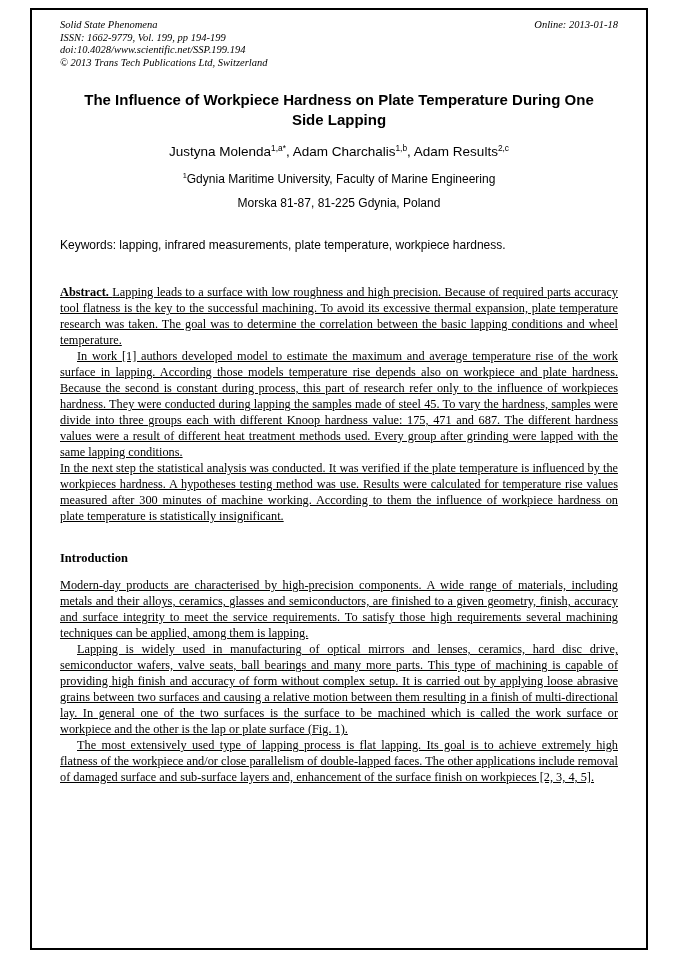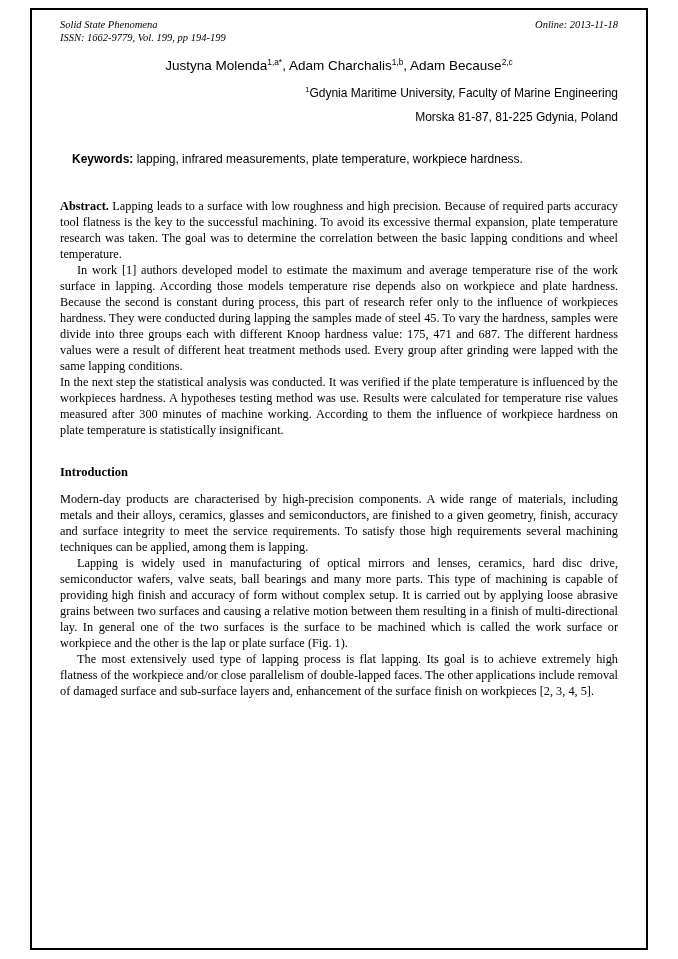--- a/index.html
+++ b/index.html
@@ -77,7 +77,7 @@
     <header class="pub-header">
       <div class="pub-row">
         <span>Solid State Phenomena</span>
-        <span>Online: 2013-11-18</span>
+        <span>Online: 2013-01-18</span>
       </div>
       <div>ISSN: 1662-9779, Vol. 199, pp 194-199</div>
     </header>

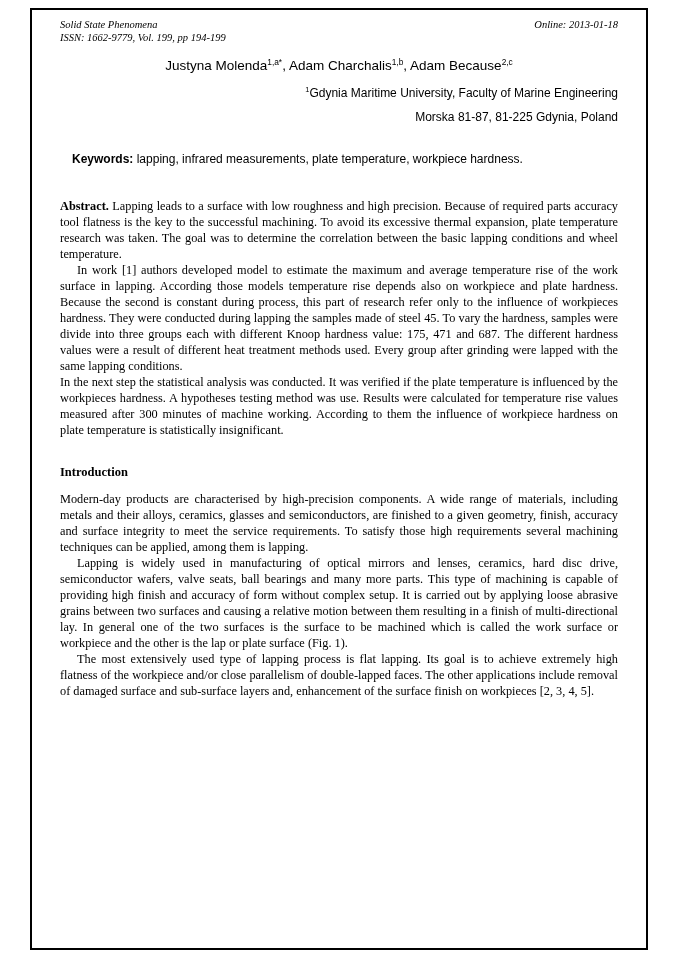--- a/index.html
+++ b/index.html
@@ -80,6 +80,7 @@
         <span>Online: 2013-01-18</span>
       </div>
       <div>ISSN: 1662-9779, Vol. 199, pp 194-199</div>
+      <div>doi:10.4028/www.scientific.net/SSP.199.194</div>
     </header>
 
 

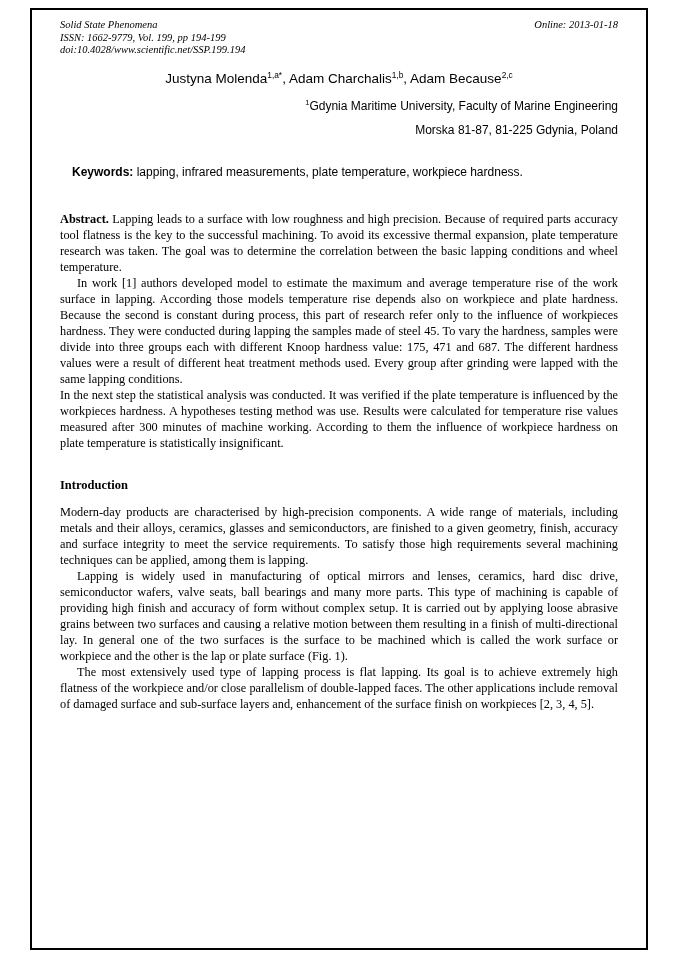--- a/index.html
+++ b/index.html
@@ -81,6 +81,7 @@
       </div>
       <div>ISSN: 1662-9779, Vol. 199, pp 194-199</div>
       <div>doi:10.4028/www.scientific.net/SSP.199.194</div>
+      <div>© 2013 Trans Tech Publications Ltd, Switzerland</div>
     </header>
 
 

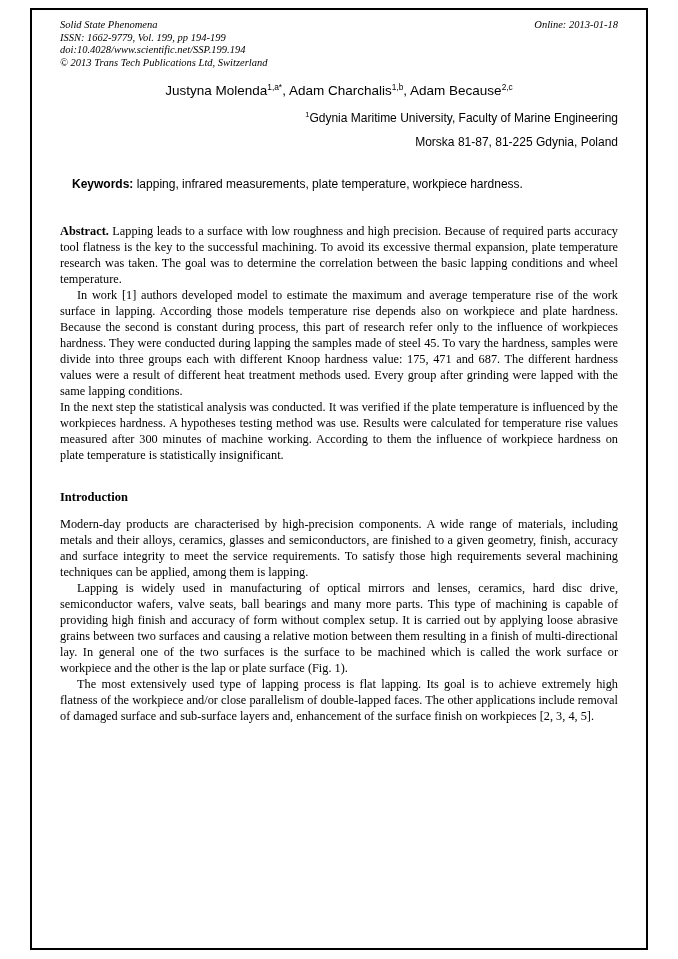--- a/index.html
+++ b/index.html
@@ -84,6 +84,7 @@
       <div>© 2013 Trans Tech Publications Ltd, Switzerland</div>
     </header>
 
+    <h1 class="title">The Influence of Workpiece Hardness on Plate Temperature During One Side Lapping</h1>
 
     <div class="authors">
       <span><span>Justyna Molenda</span><sup>1,a*</sup><span>, </span></span><span><span>Adam Charchalis</span><sup>1,b</sup><span>, </span></span><span><span>Adam Because</span><sup>2,c</sup></span>

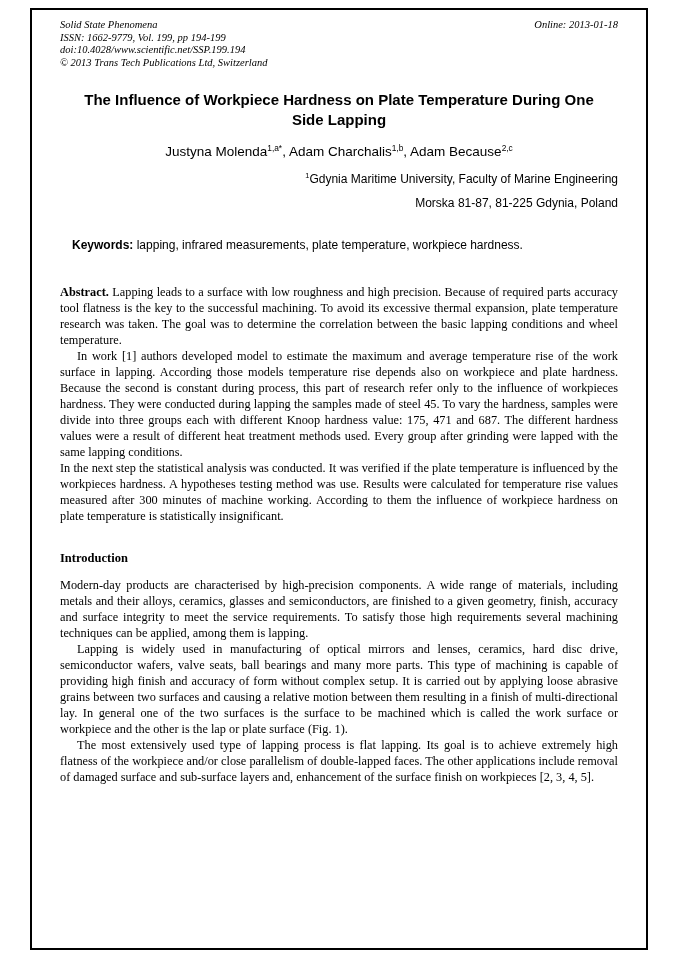--- a/index.html
+++ b/index.html
@@ -87,7 +87,7 @@
     <h1 class="title">The Influence of Workpiece Hardness on Plate Temperature During One Side Lapping</h1>
 
     <div class="authors">
-      <span><span>Justyna Molenda</span><sup>1,a*</sup><span>, </span></span><span><span>Adam Charchalis</span><sup>1,b</sup><span>, </span></span><span><span>Adam Because</span><sup>2,c</sup></span>
+      <span><span>Justyna Molenda</span><sup>1,a*</sup><span>, </span></span><span><span>Adam Charchalis</span><sup>1,b</sup><span>, </span></span><span><span>Adam Results</span><sup>2,c</sup></span>
     </div>
 
     <div class="affil affil-first"><sup>1</sup><span>Gdynia Maritime University, Faculty of Marine Engineering</span></div>

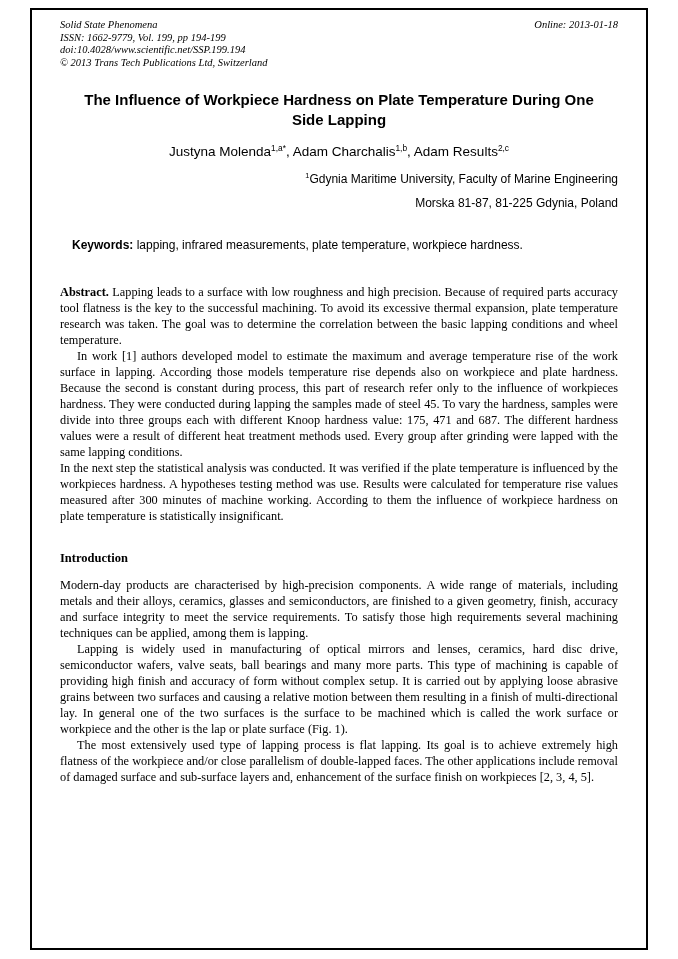--- a/index.html
+++ b/index.html
@@ -44,7 +44,7 @@
   sup { font-size: 0.62em; line-height: 0; }
   .affil {
     margin-top: 9px;
-    text-align: right;
+    text-align: center;
     font: 12px/15px "Liberation Sans", sans-serif;
   }
   .affil-first { margin-top: 12px; }

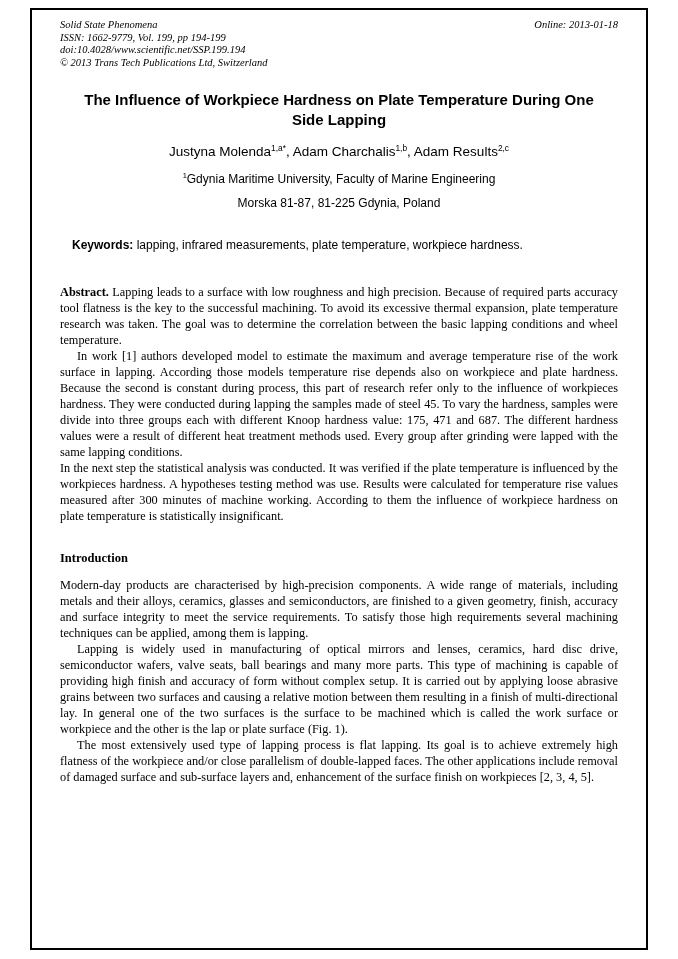--- a/index.html
+++ b/index.html
@@ -53,7 +53,7 @@
     margin: 27px 0 0 0;
     font: 12px/15px "Liberation Sans", sans-serif;
   }
-  .keywords strong { font-weight: bold; margin-left: 12px; }
+  .keywords strong { font-weight: normal; }
   
   .abstract-section { margin-top: 31px; }
   .body-p {

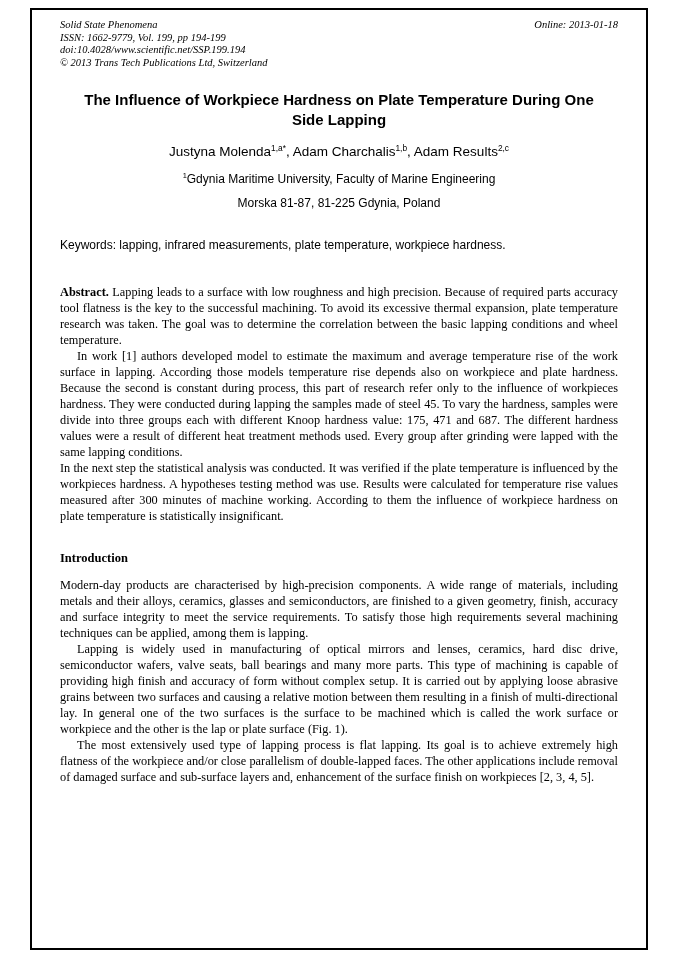--- a/index.html
+++ b/index.html
@@ -60,6 +60,7 @@
     margin: 0;
     font: 12.3px/16px "Liberation Serif", serif;
     text-align: justify;
+    text-decoration: underline;
   }
   .body-p strong { font-weight: bold; }
   .indent { text-indent: 17px; }

